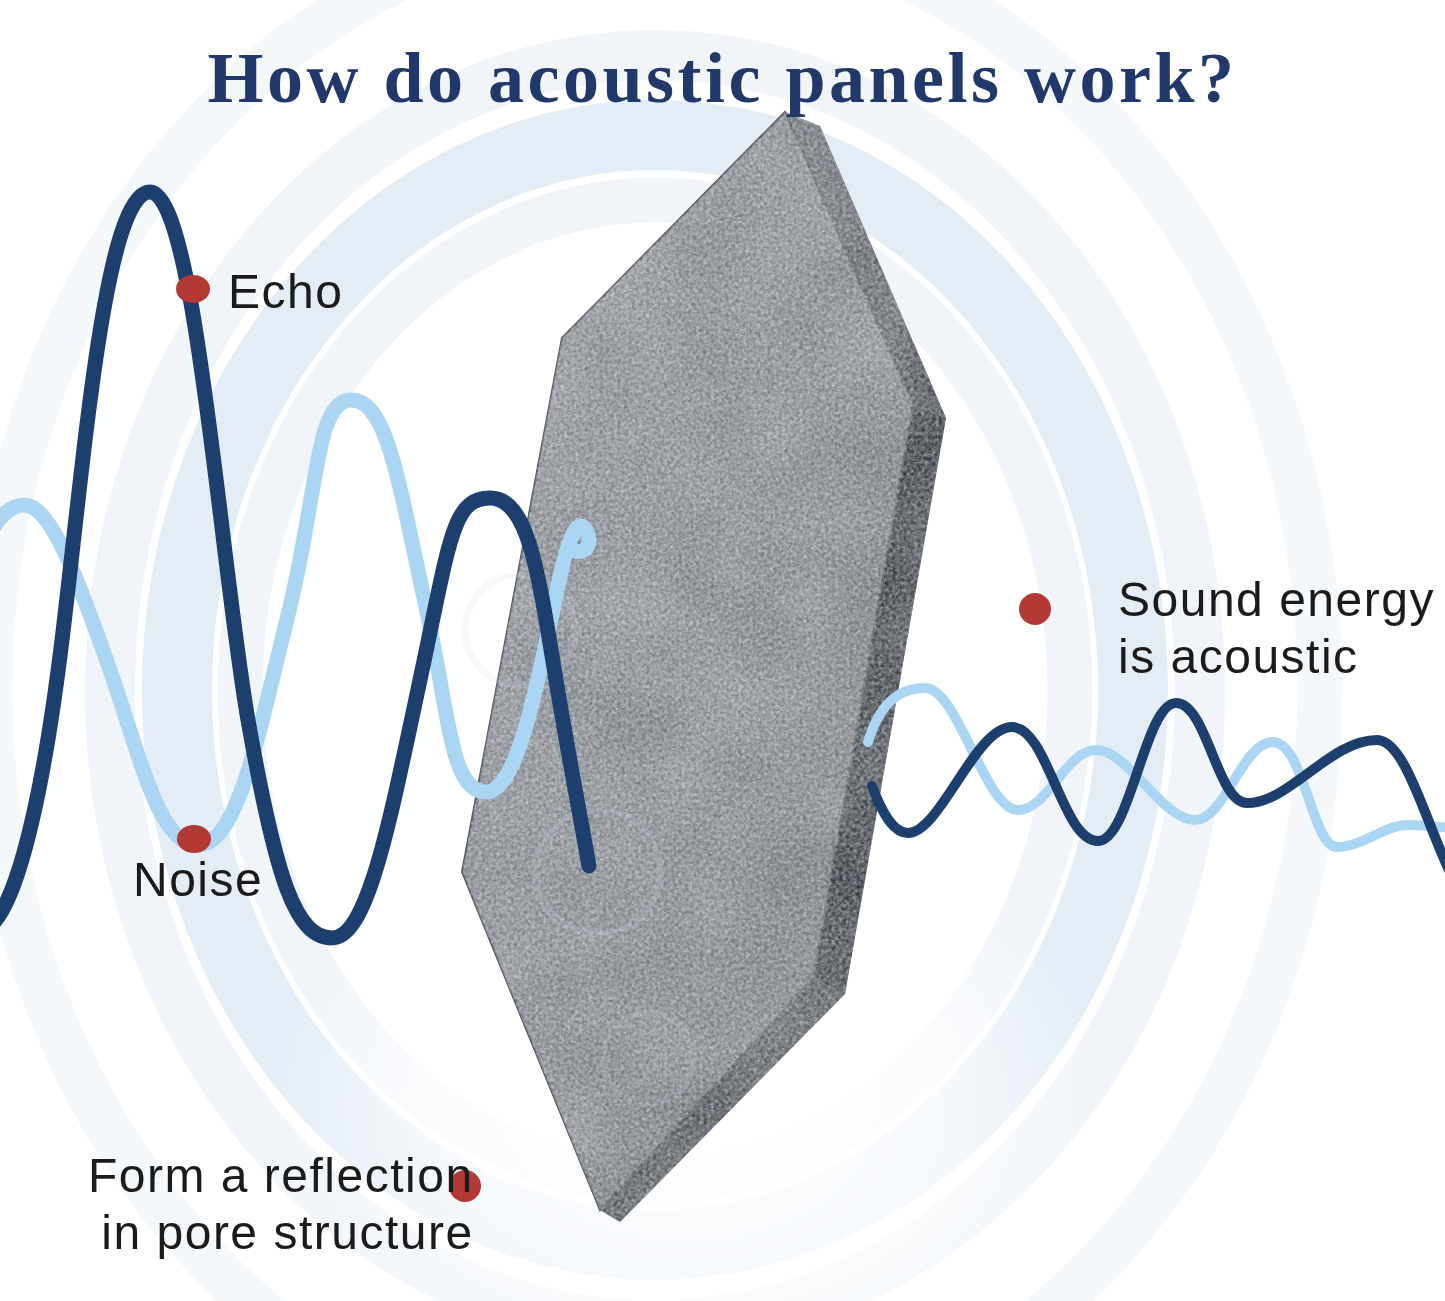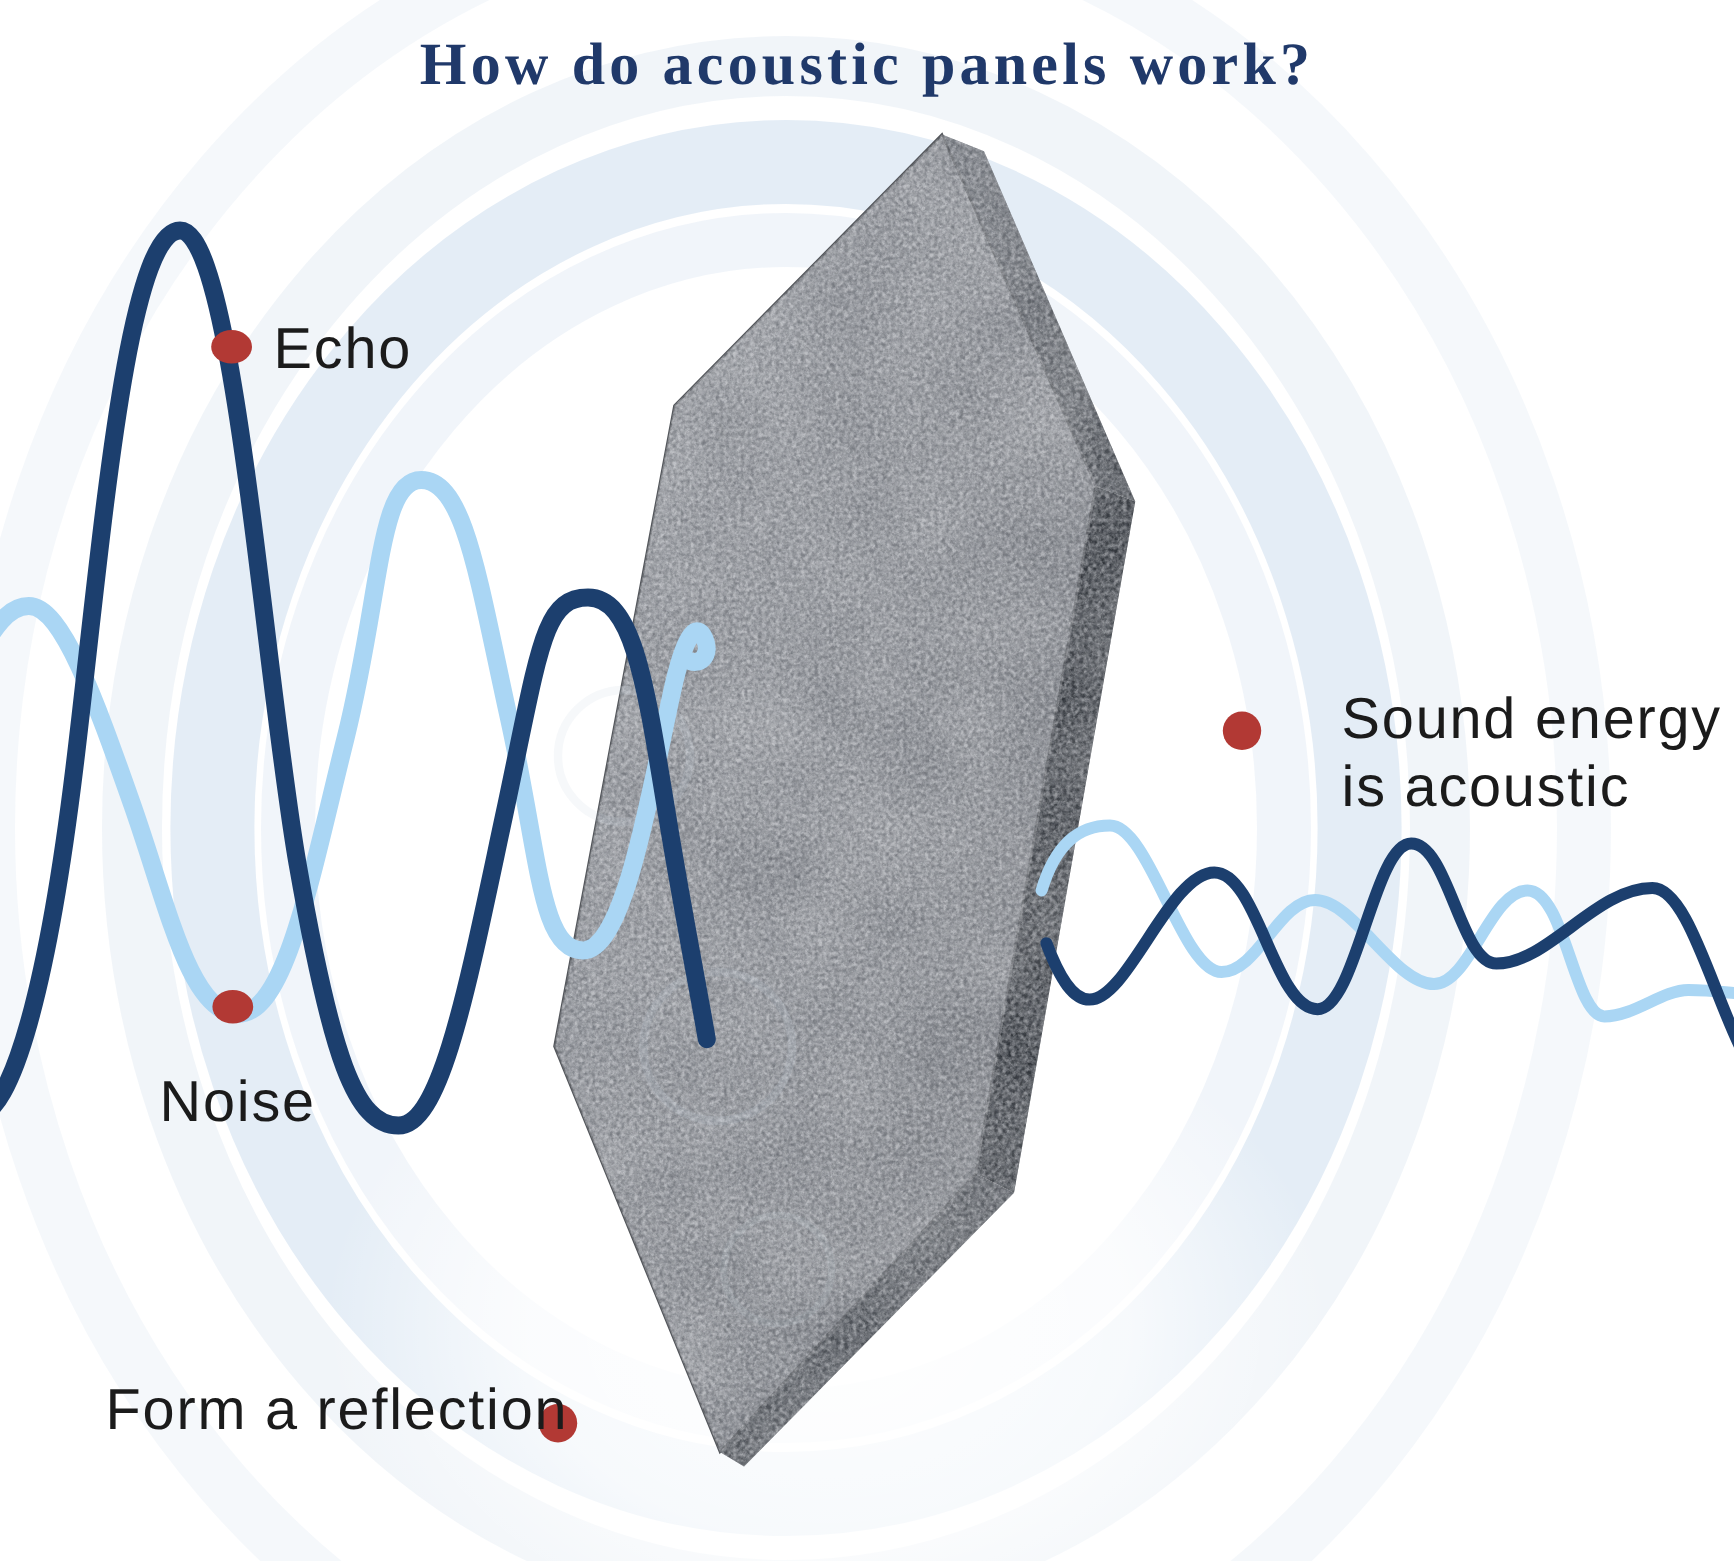--- a/index.html
+++ b/index.html
@@ -16,7 +16,7 @@
     text-align:center;
     font-family:"Liberation Serif", serif;
     font-weight:600;
-    font-size:50px;
+    font-size:72px;
     letter-spacing:3.5px;
     color:#20396a;
     line-height:1.0;

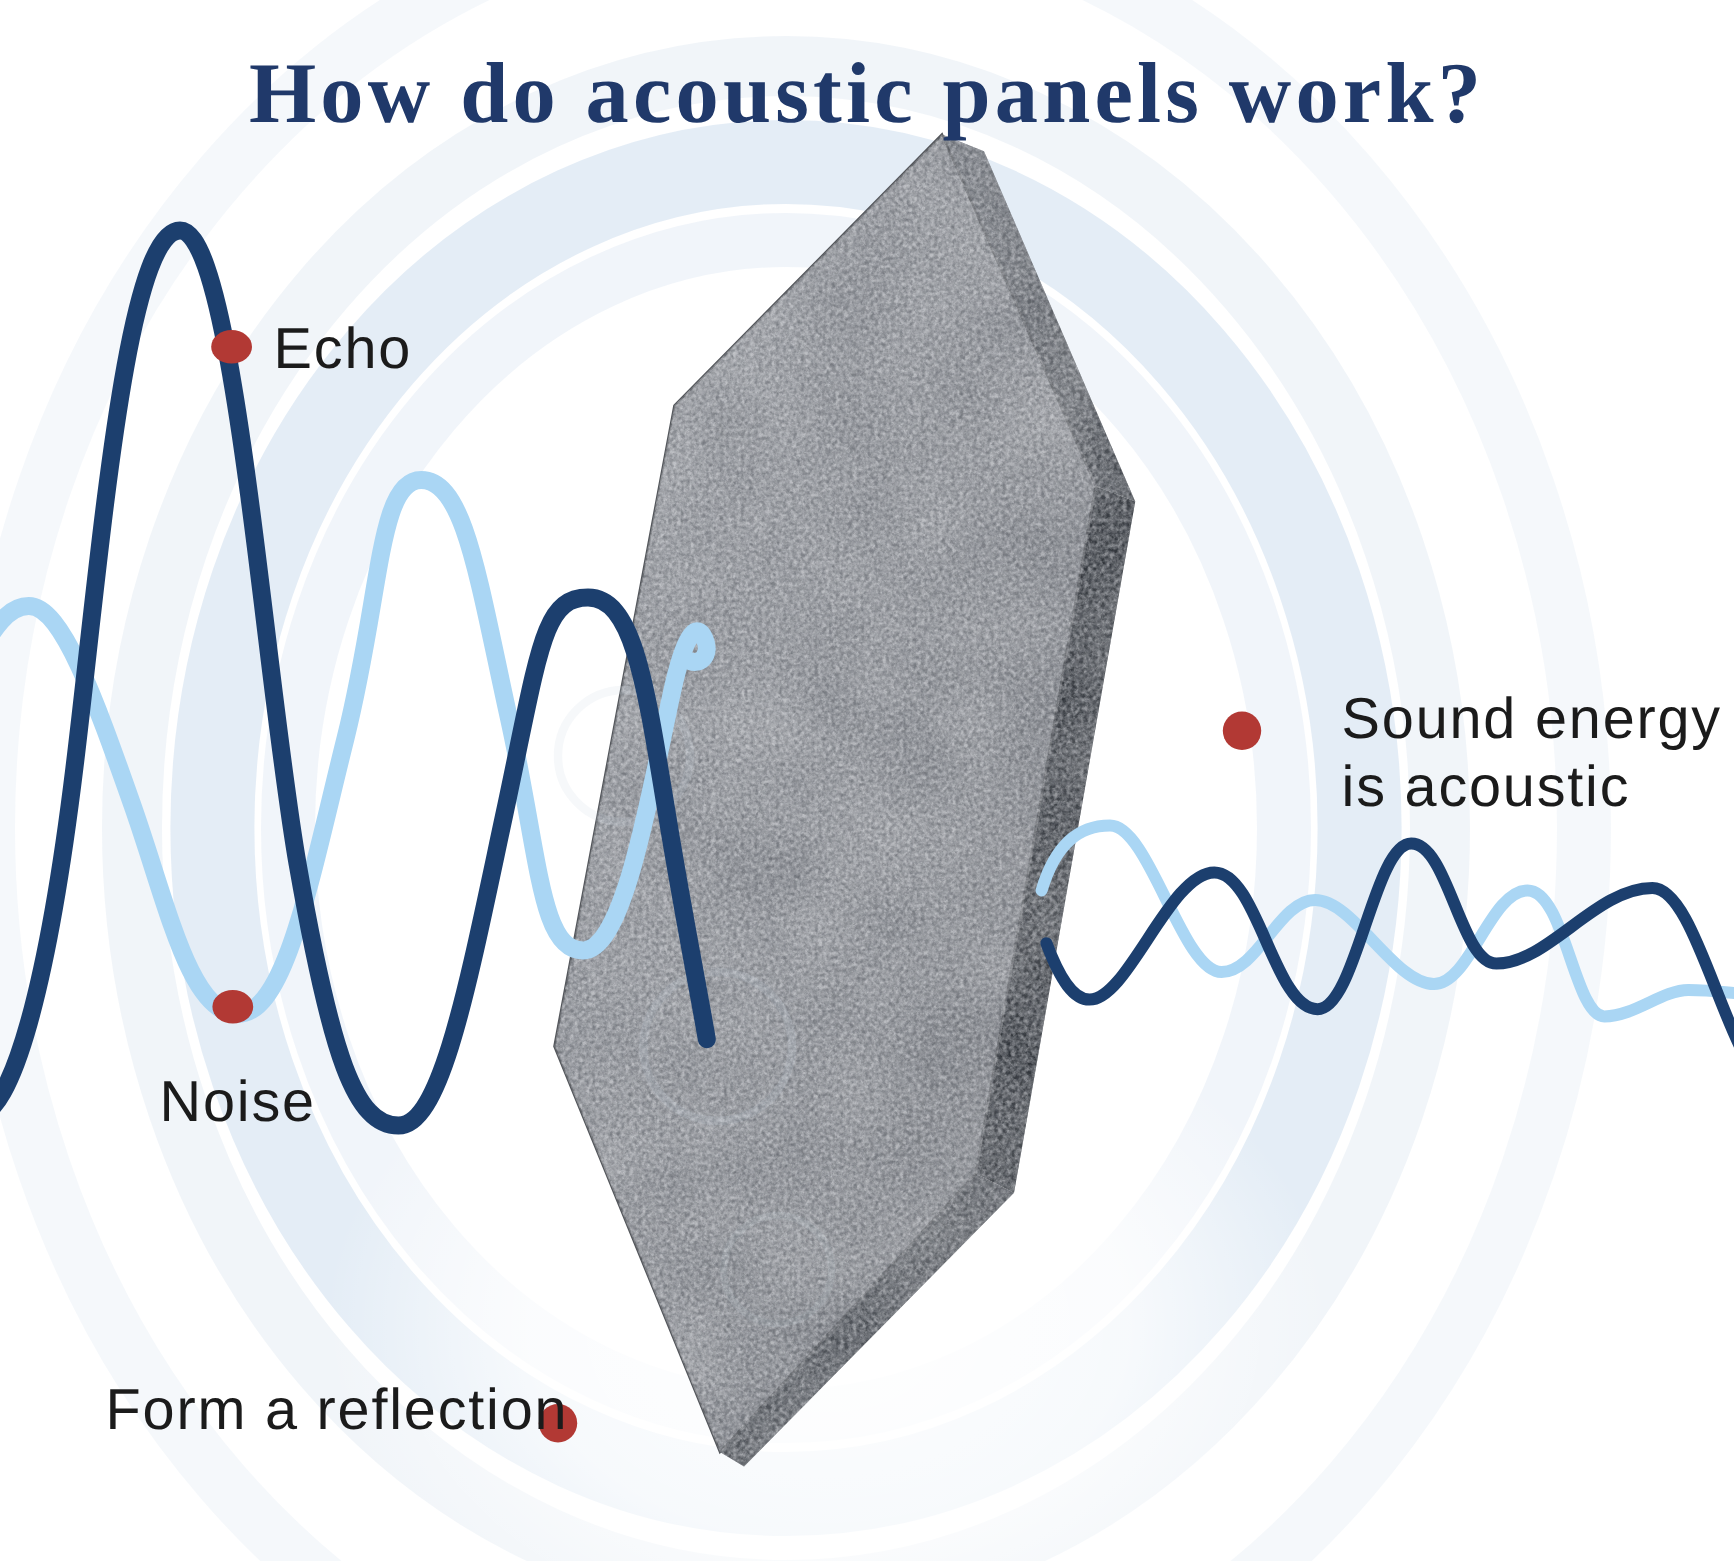--- a/index.html
+++ b/index.html
@@ -31,7 +31,7 @@
     white-space:nowrap;
   }
   .lbl-echo{left:228px;top:264px;}
-  .lbl-noise{left:133px;top:891px;}
+  .lbl-noise{left:133px;top:852px;}
   .lbl-sound{left:1118px;top:572px;}
   .lbl-reflection{left:88px;top:1148px;text-align:right;}
 </style>

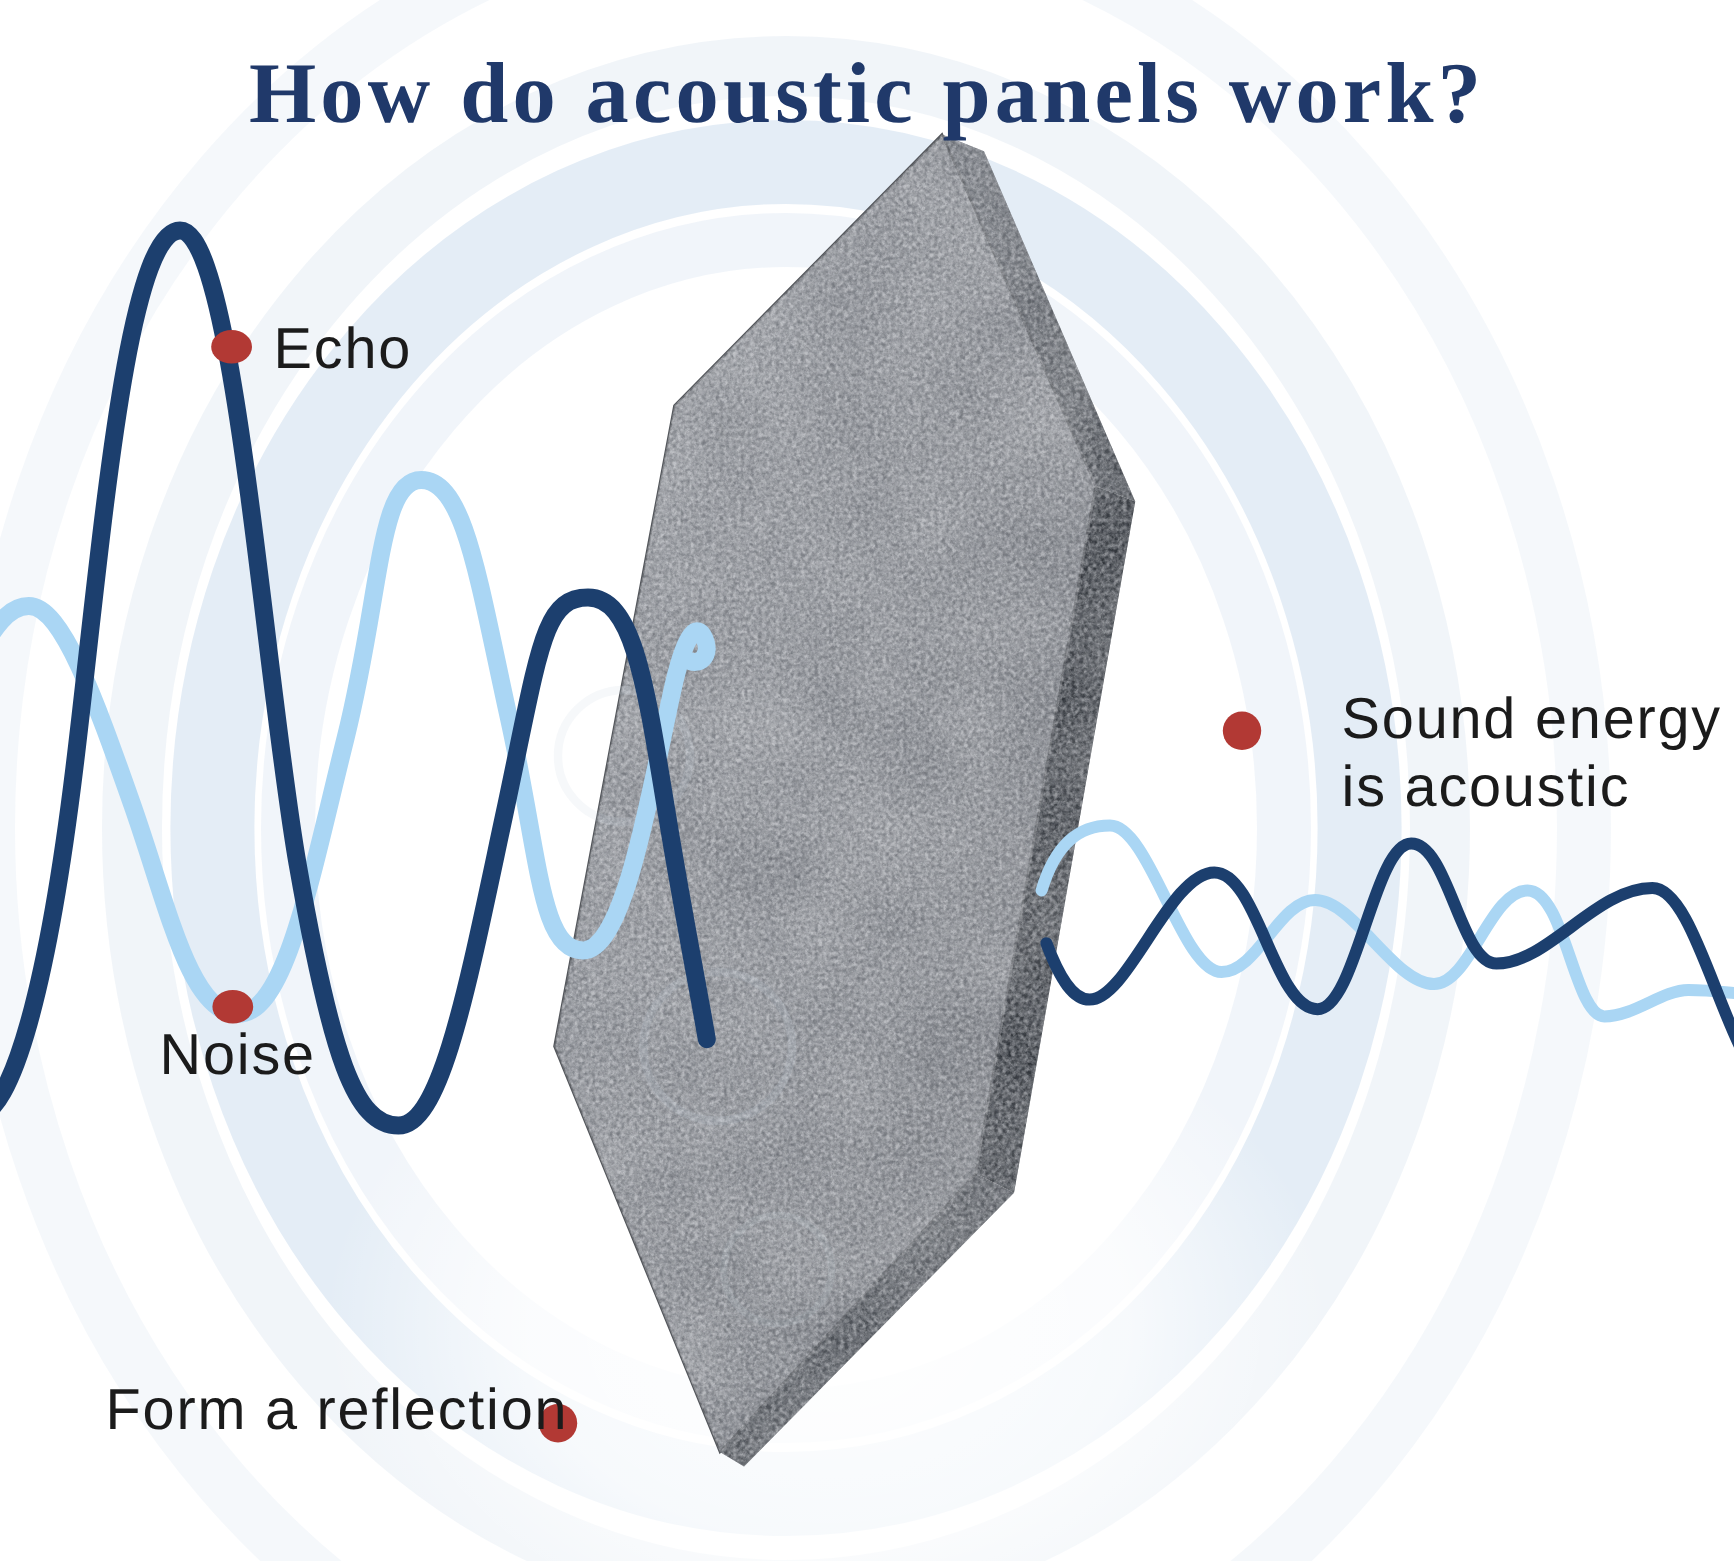--- a/index.html
+++ b/index.html
@@ -162,6 +162,7 @@
 
   <div class="lbl lbl-reflection">
     <span>Form a reflection</span><br>
+    <span>in pore structure</span>
   </div>
 
 </div>

